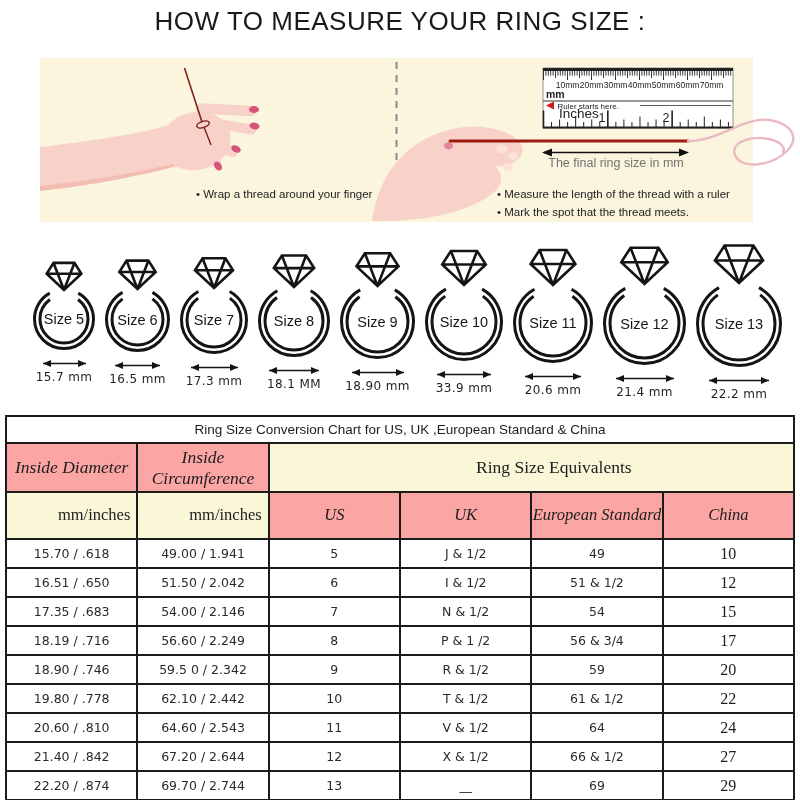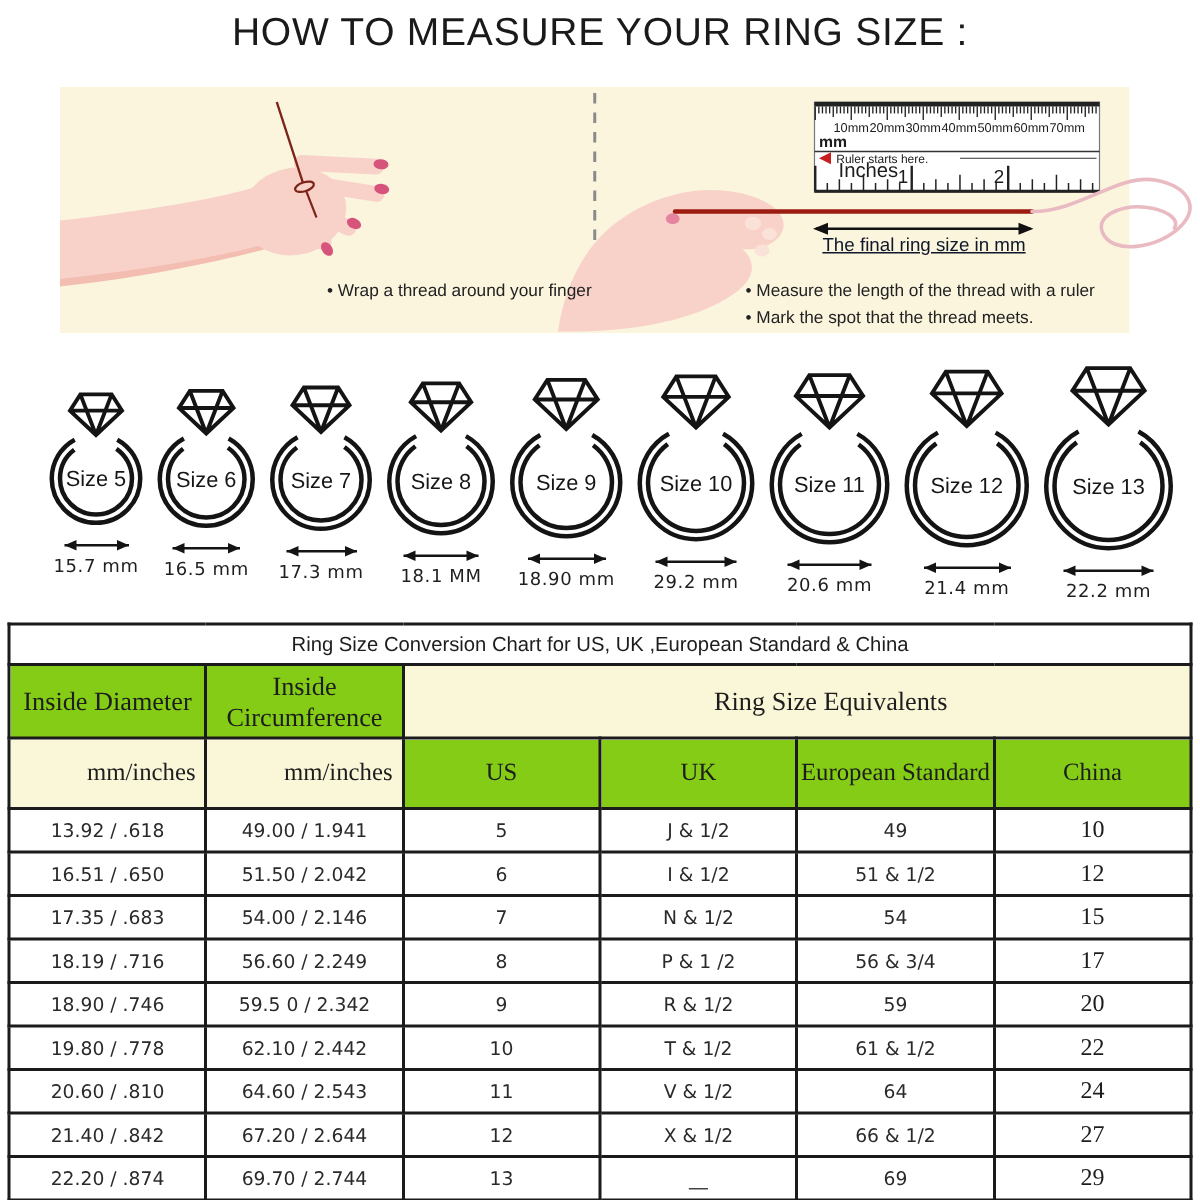--- a/index.html
+++ b/index.html
@@ -11,7 +11,7 @@
   #note-left{left:218px;top:188px;}
   #notes-right{left:497px;top:186px;line-height:17.5px;}
   #result-label{position:absolute;left:540px;top:156px;width:152px;text-align:center;
-                font-size:12.5px;color:#0f172a;text-decoration:underline;}
+                font-size:12.5px;color:#737373;}
   #rings{position:absolute;left:28px;top:240px;width:744px;height:160px;
          display:flex;justify-content:space-between;align-items:center;}
   .ring-fig{display:flex;flex-direction:column;align-items:center;}

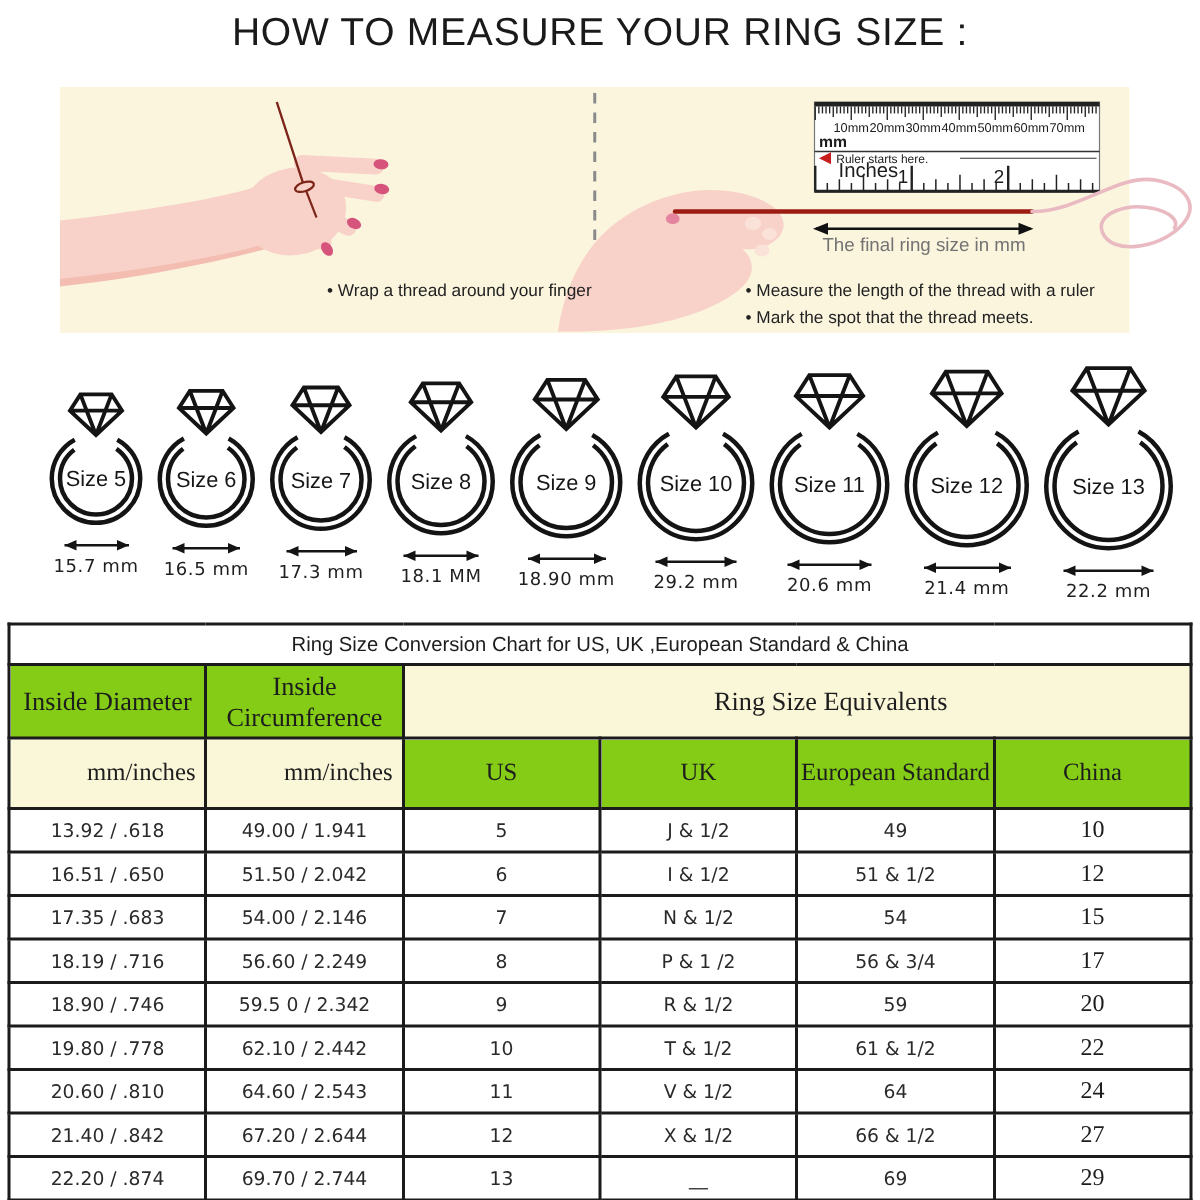--- a/index.html
+++ b/index.html
@@ -8,7 +8,7 @@
   .page-title{position:absolute;top:6px;left:0;right:0;text-align:center;
               font-size:26px;letter-spacing:.5px;color:#1a1a1a;white-space:nowrap;}
   .note{position:absolute;font-size:11.5px;color:#222;white-space:nowrap;}
-  #note-left{left:218px;top:188px;}
+  #note-left{left:196px;top:188px;}
   #notes-right{left:497px;top:186px;line-height:17.5px;}
   #result-label{position:absolute;left:540px;top:156px;width:152px;text-align:center;
                 font-size:12.5px;color:#737373;}

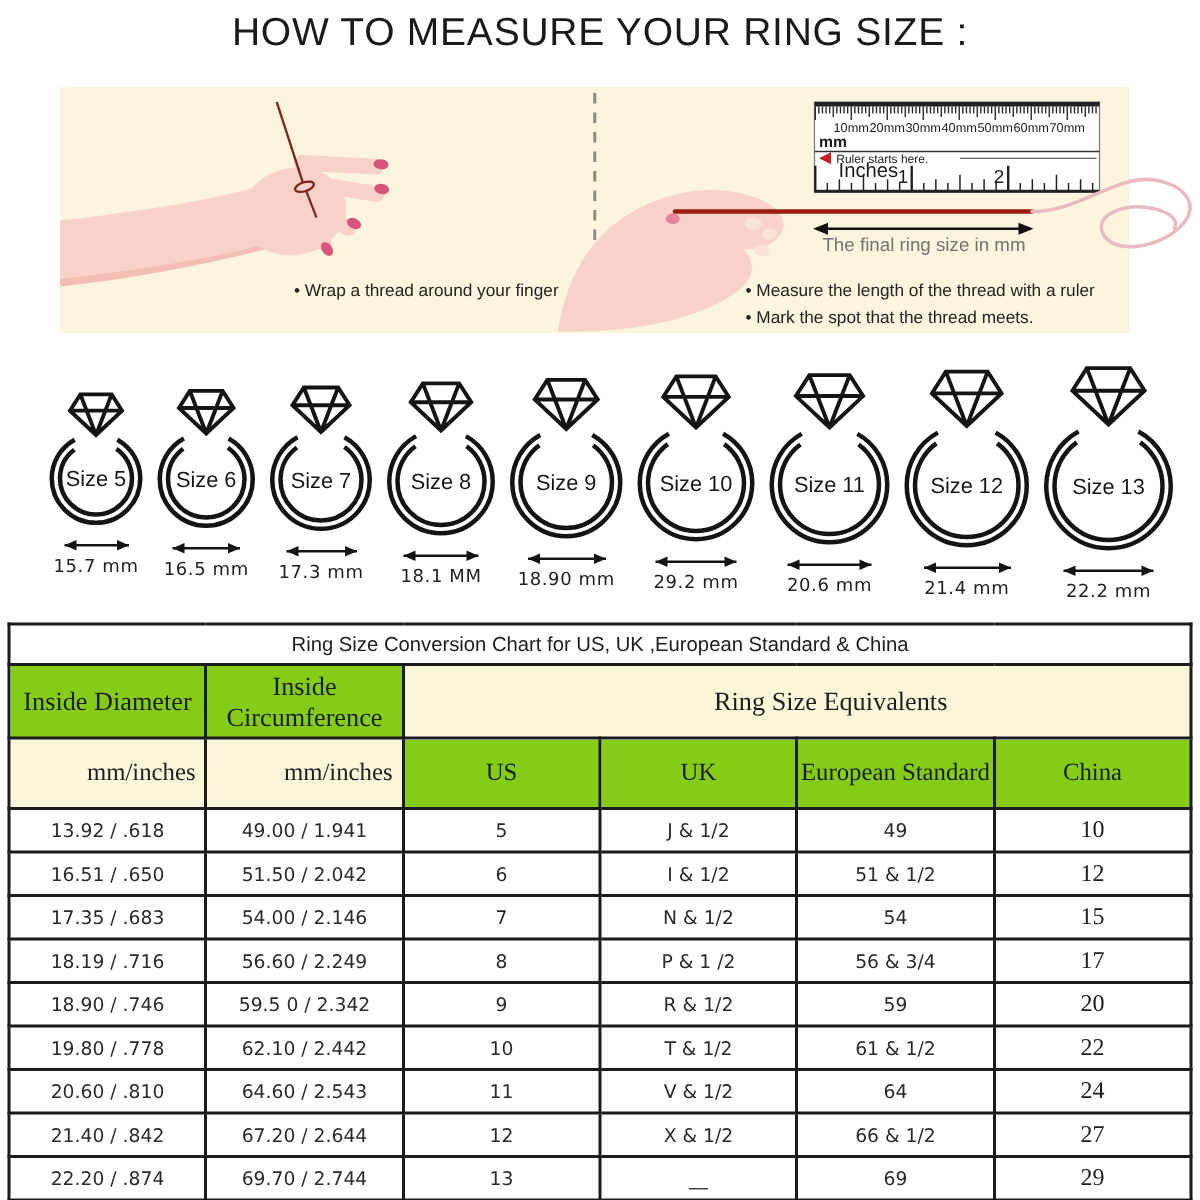--- a/index.html
+++ b/index.html
@@ -316,7 +316,7 @@
           <polygon points="1,5.5 9,2 9,9" fill="#141414"></polygon>
           <polygon points="55,5.5 47,2 47,9" fill="#141414"></polygon>
         </svg>
-        <div class="ring-mm">29.2 mm</div>
+        <div class="ring-mm">33.9 mm</div>
       </div>
       <div class="ring-fig">
         <svg width="90" height="121">

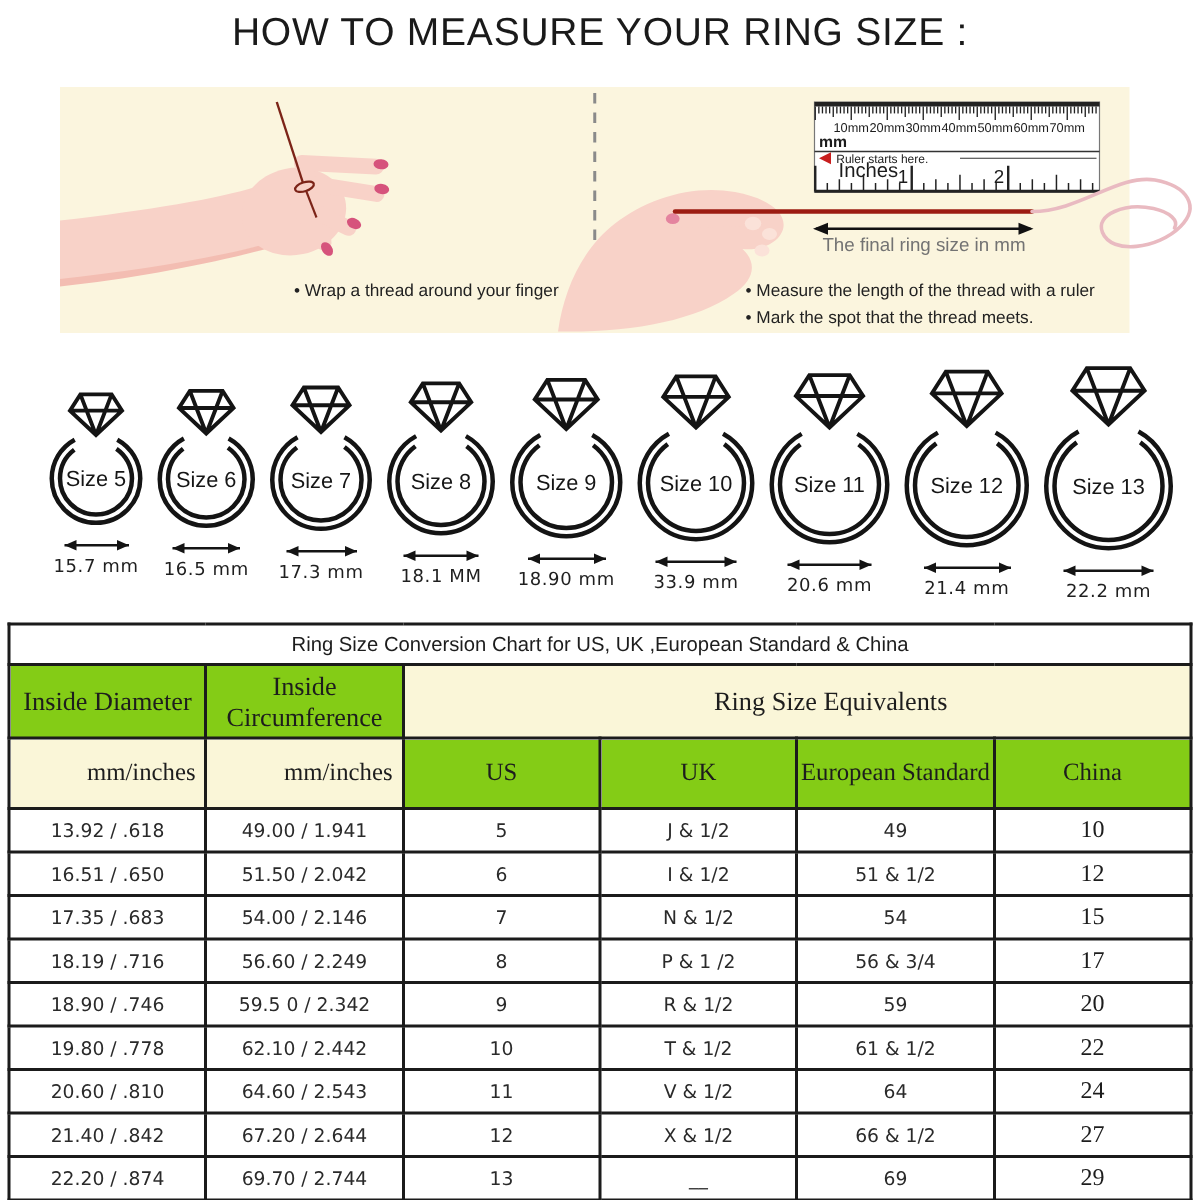--- a/index.html
+++ b/index.html
@@ -23,7 +23,7 @@
   #conv tr.row-title td{height:25px;font-size:13.5px;background:#fff;margin-left:34px;}
   #conv tr.hrow1 td{height:47px;font-family:"Liberation Serif","DejaVu Serif",serif;font-size:17.5px;line-height:1.15;}
   #conv tr.hrow2 td{height:45px;font-family:"Liberation Serif","DejaVu Serif",serif;font-size:16.5px;line-height:1.15;}
-  #conv .yellow{background:#84cc16;}
+  #conv .yellow{background:#fca5a5;font-style:italic;}
   #conv .cream{background:#faf6d8;padding-left:45px;}
   #conv tbody.data td{height:27px;font-family:"DejaVu Sans",sans-serif;font-size:12.5px;color:#2a2a2a;}
   #conv tbody.data td.china{font-family:"Liberation Serif","DejaVu Serif",serif;font-size:16px;color:#1d1d1d;}

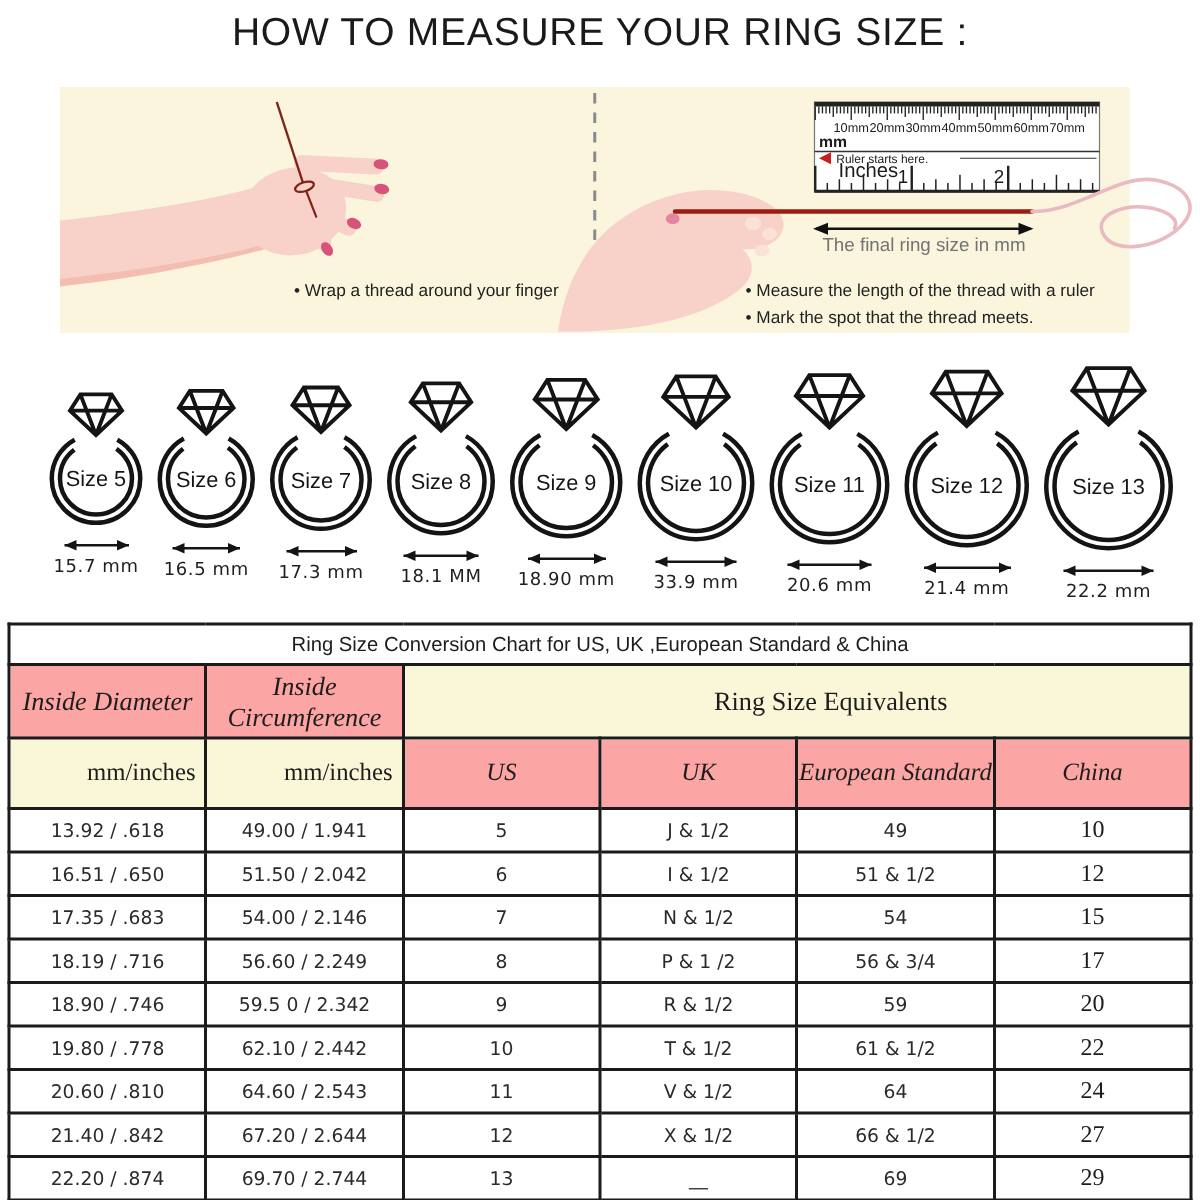--- a/index.html
+++ b/index.html
@@ -397,7 +397,7 @@
     </thead>
     <tbody class="data" id="tbody">
         <tr>
-          <td>13.92 / .618</td>
+          <td>15.70 / .618</td>
           <td>49.00 / 1.941</td>
           <td>5</td>
           <td>J &amp; 1/2</td>

